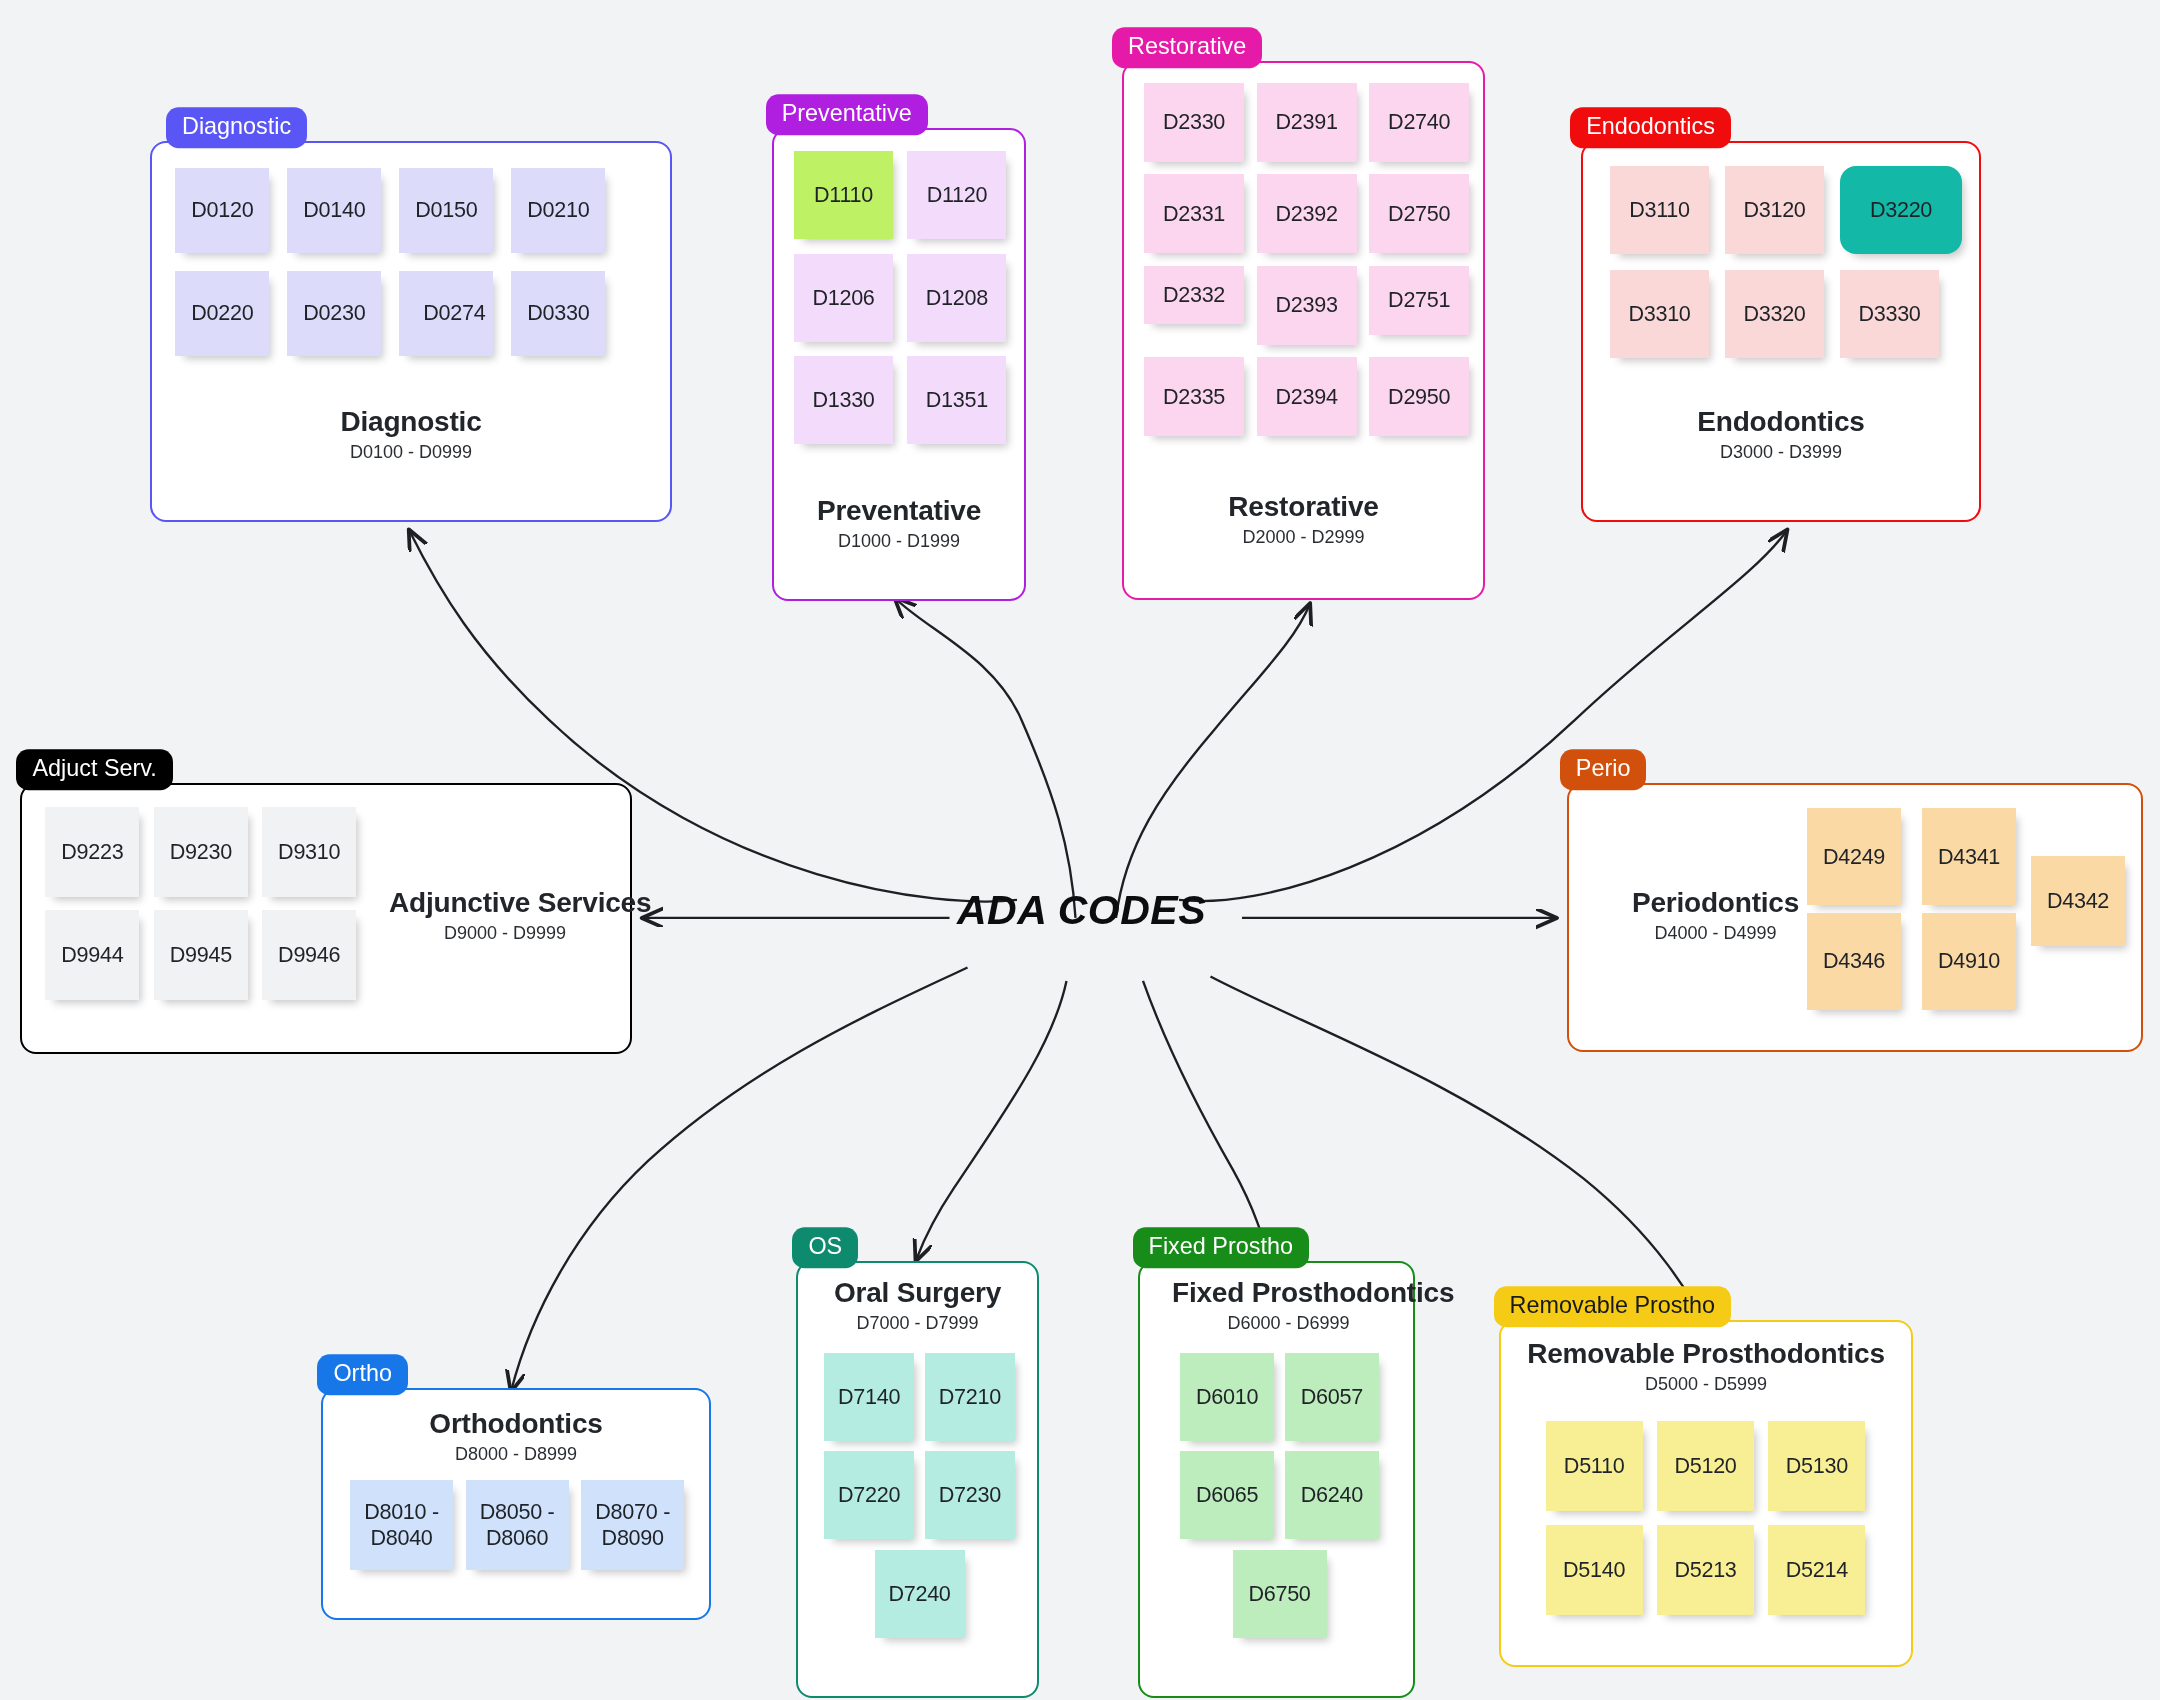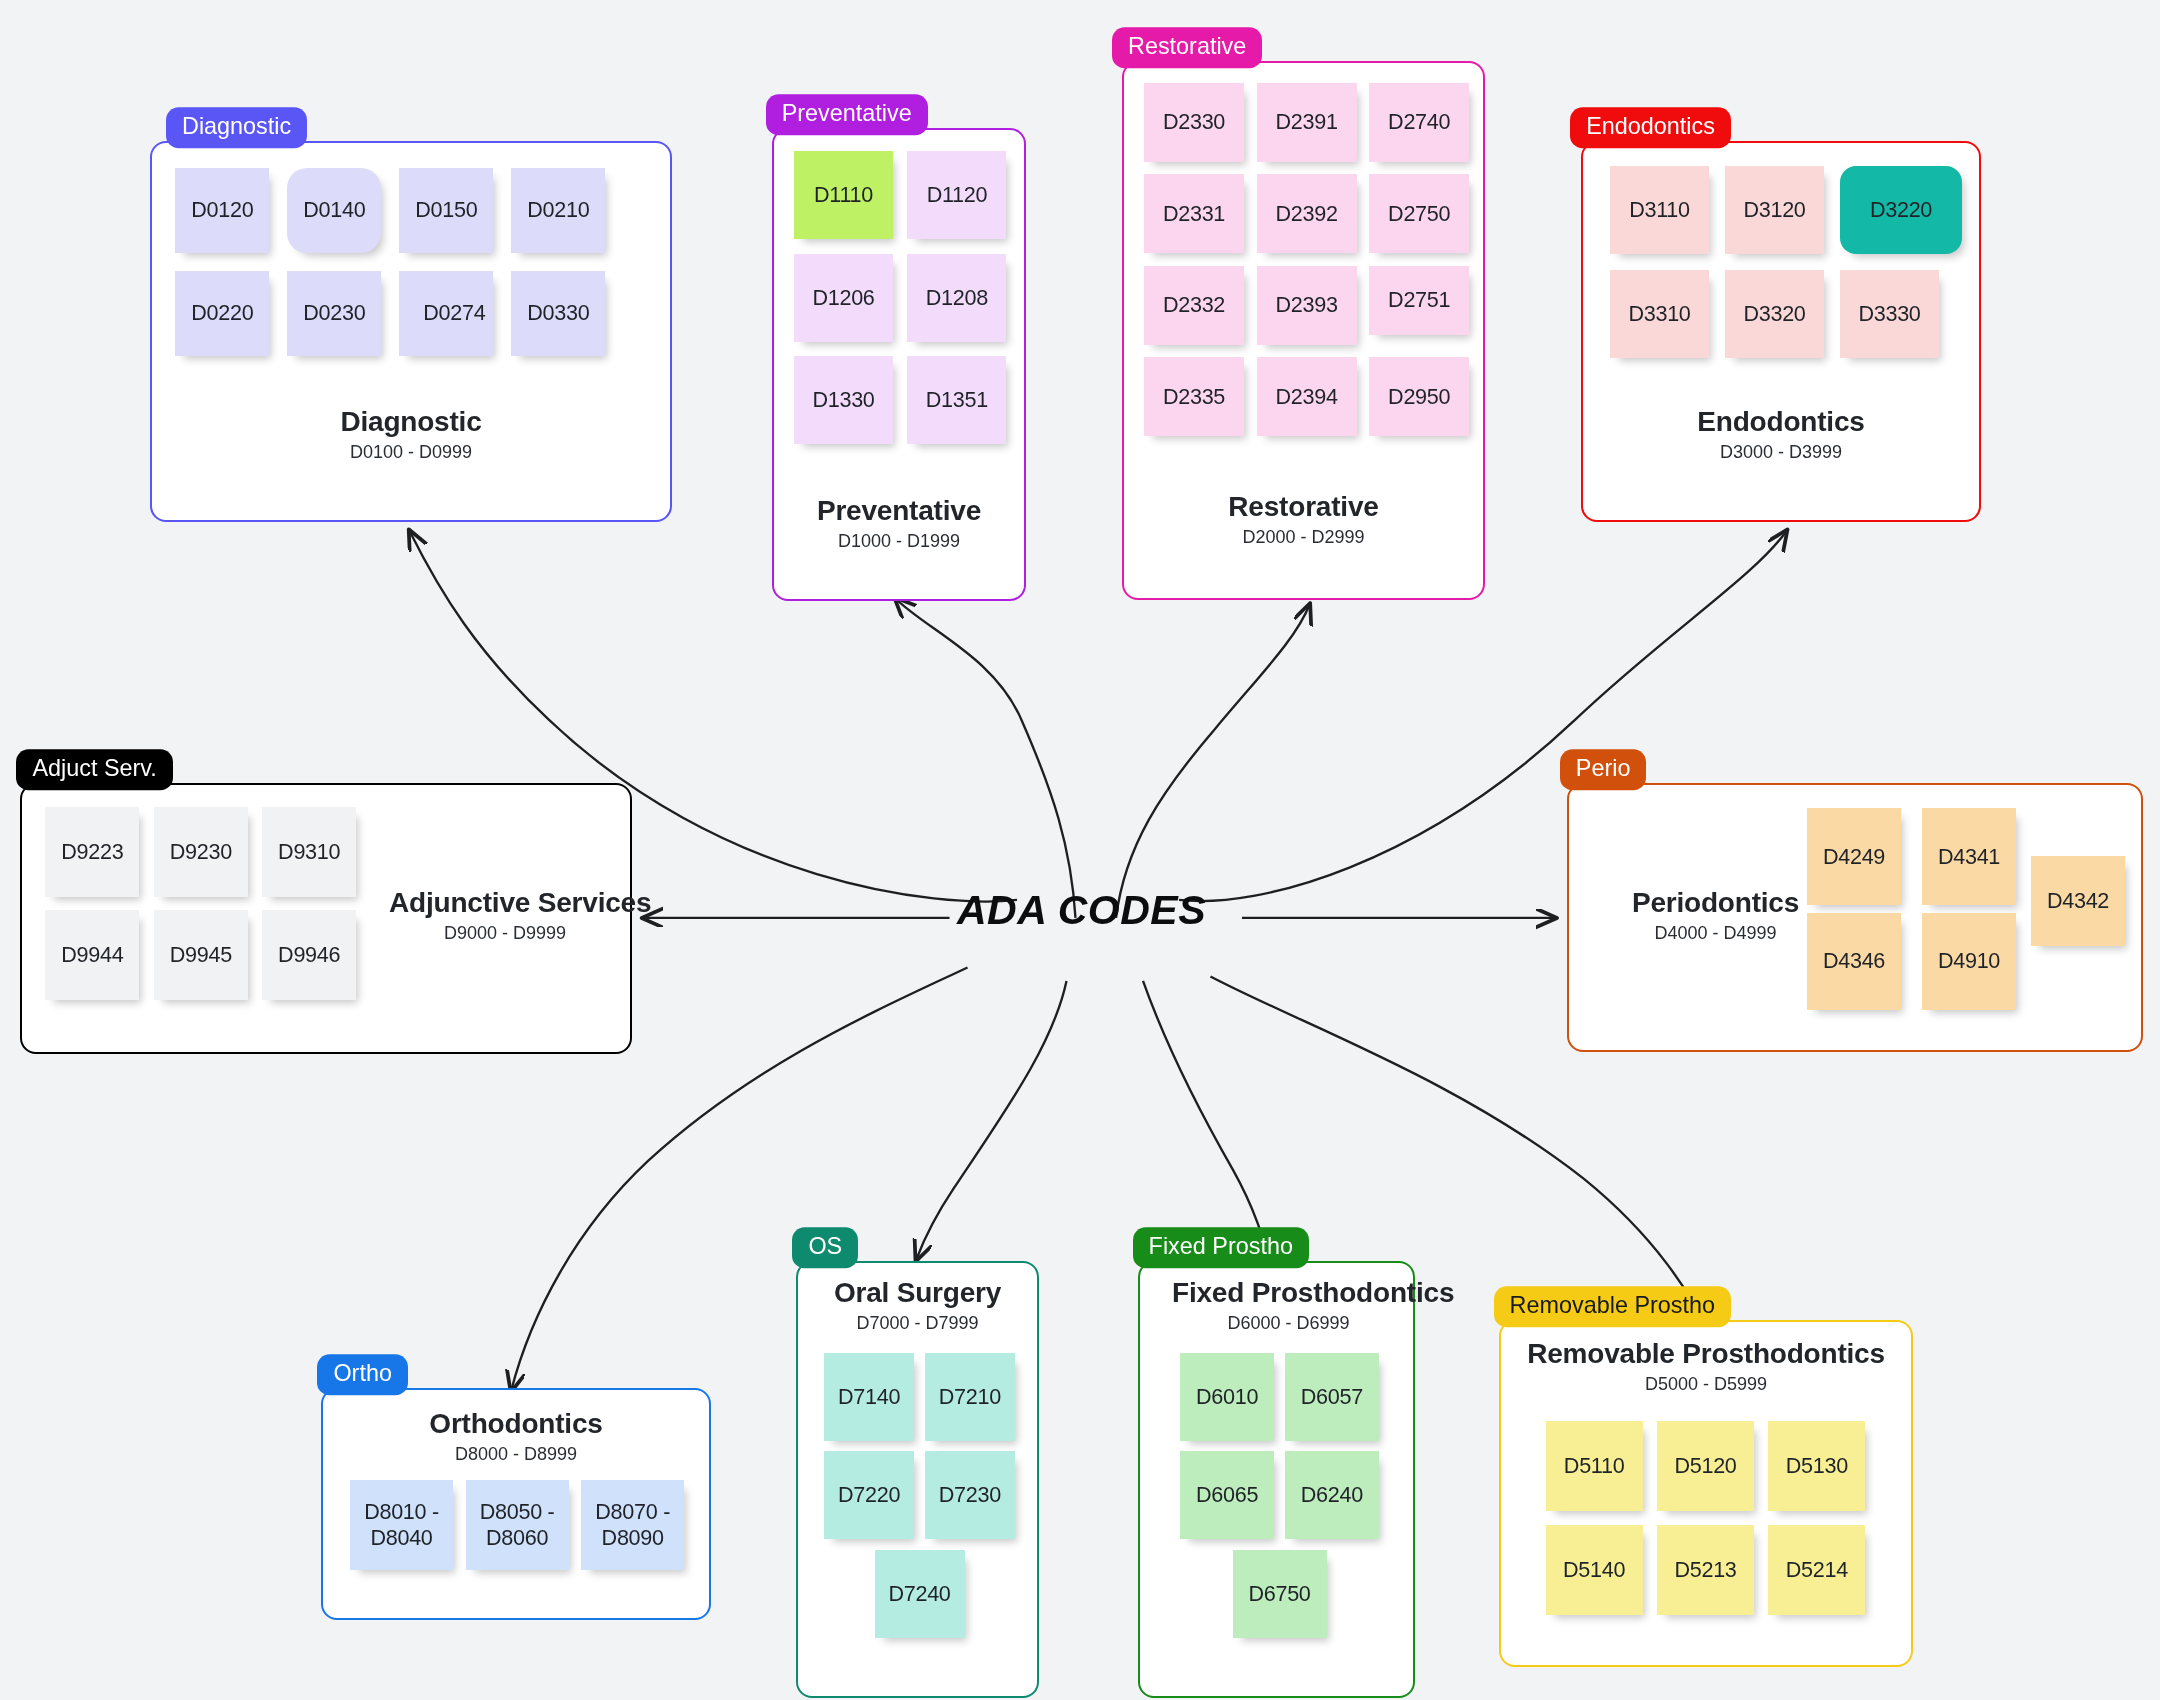--- a/index.html
+++ b/index.html
@@ -129,7 +129,7 @@
       <div class="inner">
         <div class="notes" style="position:absolute;left:23.4px;top:25px;width:477px;gap:18px 18px;">
           <div class="note" style="background:#dcdcfa;width:94px;height:85px;">D0120</div>
-          <div class="note" style="background:#dcdcfa;width:94px;height:85px;border-radius:20px;">D0140</div>
+          <div class="note" style="background:#dcdcfa;width:94px;height:85px;">D0140</div>
           <div class="note" style="background:#dcdcfa;width:94px;height:85px;">D0150</div>
           <div class="note" style="background:#dcdcfa;width:94px;height:85px;">D0210</div>
           <div class="note" style="background:#dcdcfa;width:94px;height:85px;">D0220</div>

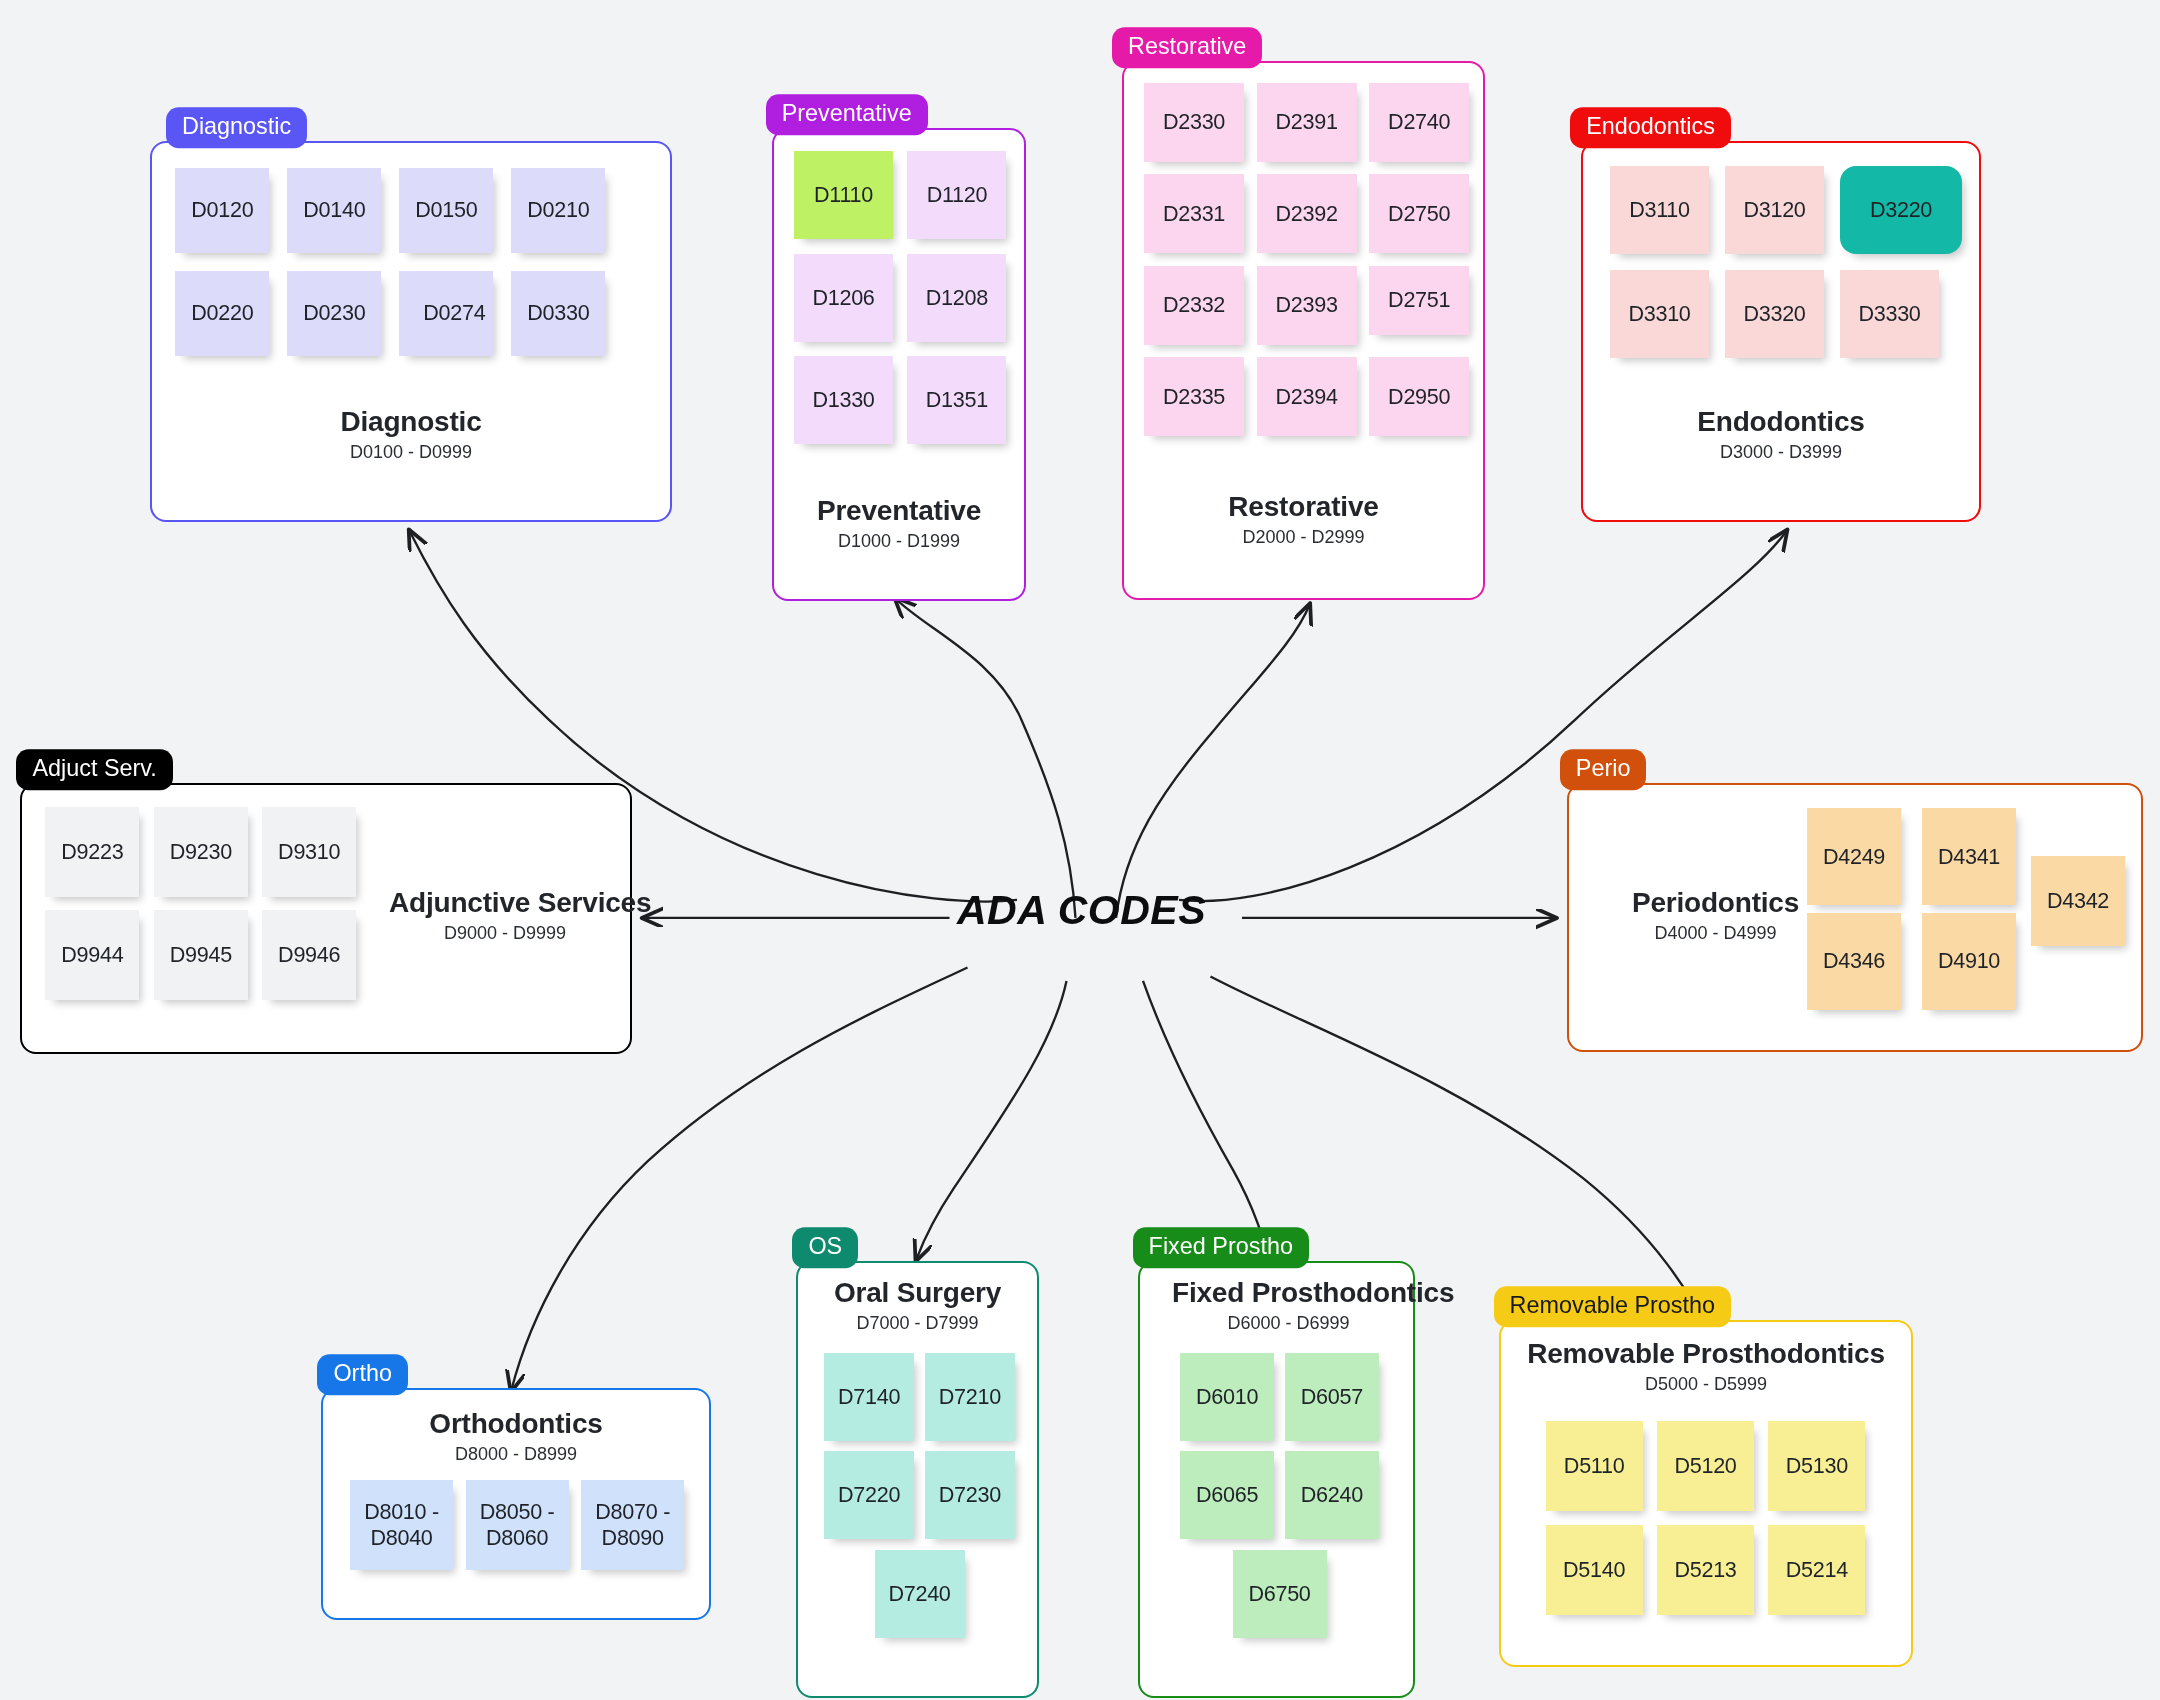--- a/index.html
+++ b/index.html
@@ -176,7 +176,7 @@
           <div class="note" style="background:#fbd6ee;width:100px;height:79px;">D2331</div>
           <div class="note" style="background:#fbd6ee;width:100px;height:79px;">D2392</div>
           <div class="note" style="background:#fbd6ee;width:100px;height:79px;">D2750</div>
-          <div class="note" style="background:#fbd6ee;width:100px;height:79px;">D2332</div>
+          <div class="note" style="background:#fbd6ee;width:100px;height:58px;">D2332</div>
           <div class="note" style="background:#fbd6ee;width:100px;height:79px;">D2393</div>
           <div class="note" style="background:#fbd6ee;width:100px;height:69px;">D2751</div>
           <div class="note" style="background:#fbd6ee;width:100px;height:79px;">D2335</div>

